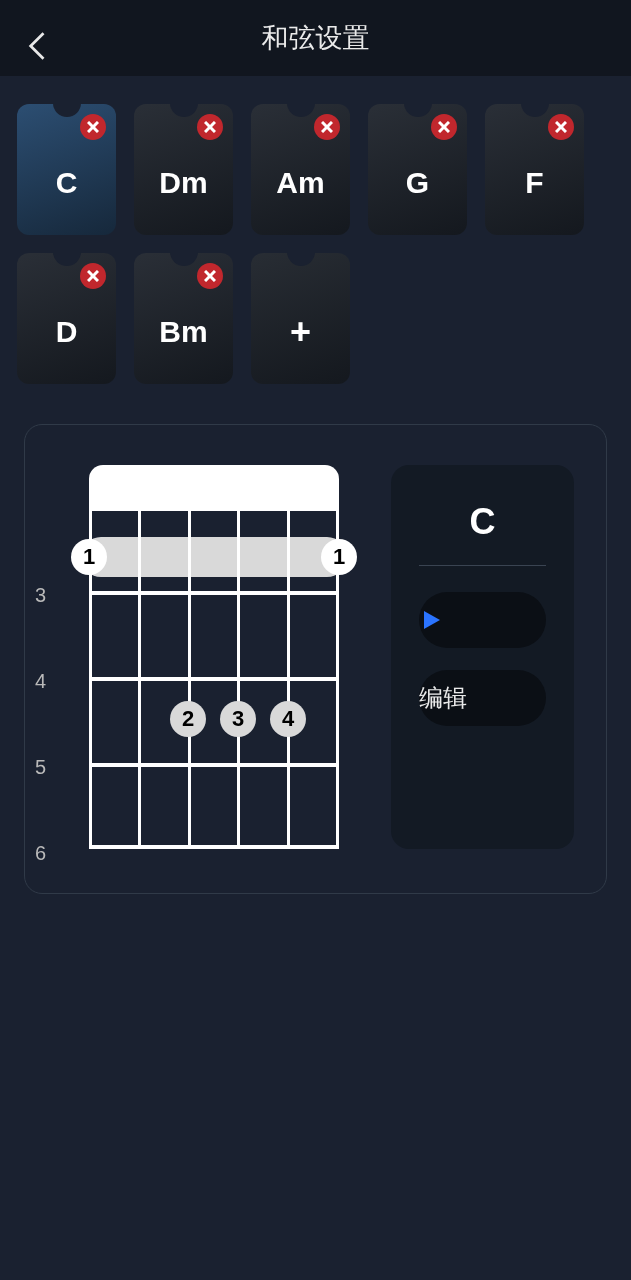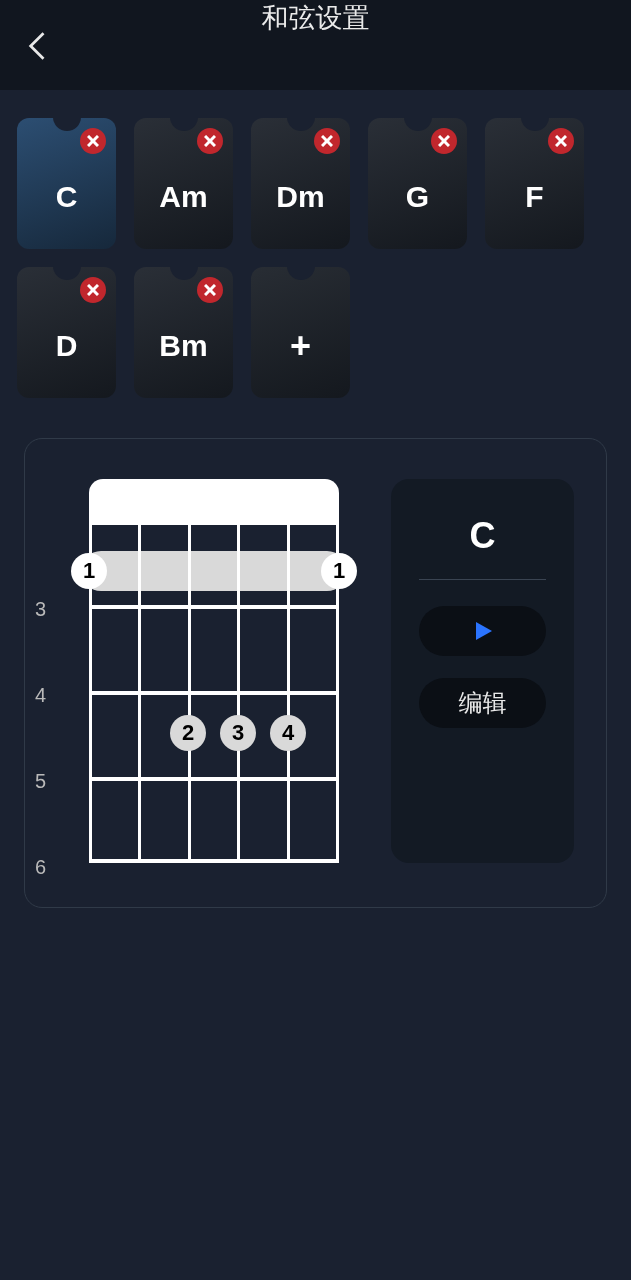--- a/index.html
+++ b/index.html
@@ -14,9 +14,9 @@
 
   
   .header {
-    height: 90px;
+    height: 76px;
     display: flex;
-    align-items: flex-start;
+    align-items: center;
     justify-content: center;
     position: relative;
     background: #11161f;

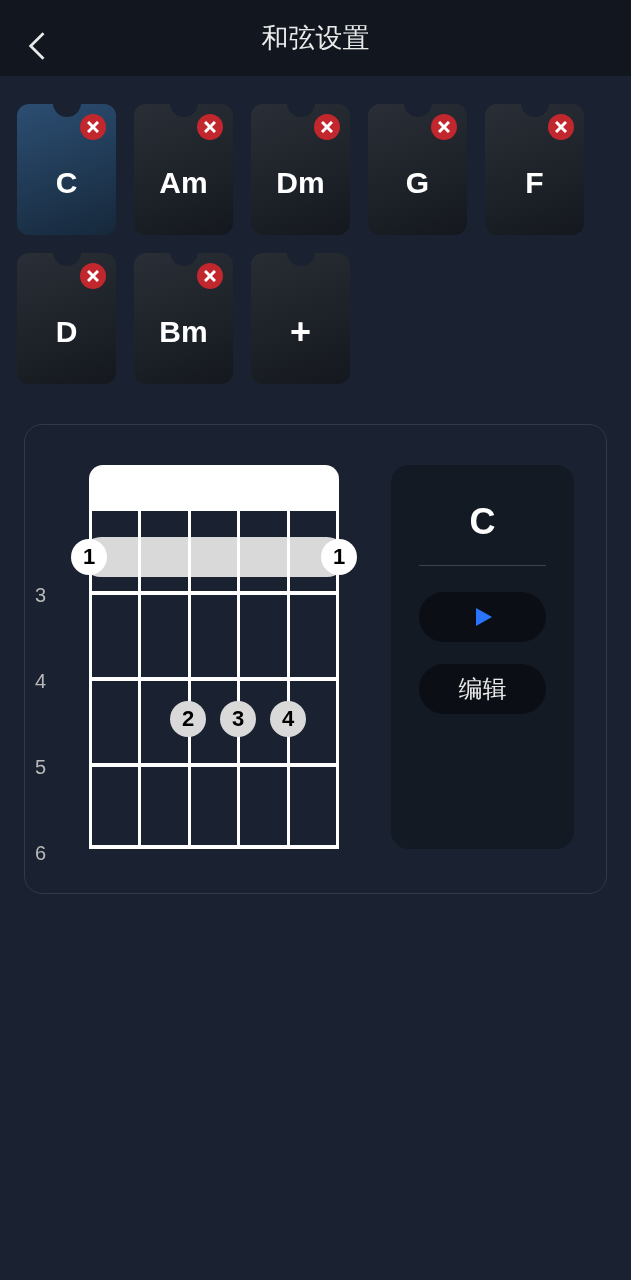--- a/index.html
+++ b/index.html
@@ -205,16 +205,16 @@
           <line x1="11" y1="1" x2="1" y2="11"></line>
         </svg>
       </div>
+      <div class="chord-label">Dm</div>
+    </div>
+    <div class="chord-tile">
+      <div class="remove-btn">
+        <svg viewBox="0 0 12 12">
+          <line x1="1" y1="1" x2="11" y2="11"></line>
+          <line x1="11" y1="1" x2="1" y2="11"></line>
+        </svg>
+      </div>
       <div class="chord-label">Am</div>
-    </div>
-    <div class="chord-tile">
-      <div class="remove-btn">
-        <svg viewBox="0 0 12 12">
-          <line x1="1" y1="1" x2="11" y2="11"></line>
-          <line x1="11" y1="1" x2="1" y2="11"></line>
-        </svg>
-      </div>
-      <div class="chord-label">Dm</div>
     </div>
     <div class="chord-tile">
       <div class="remove-btn">

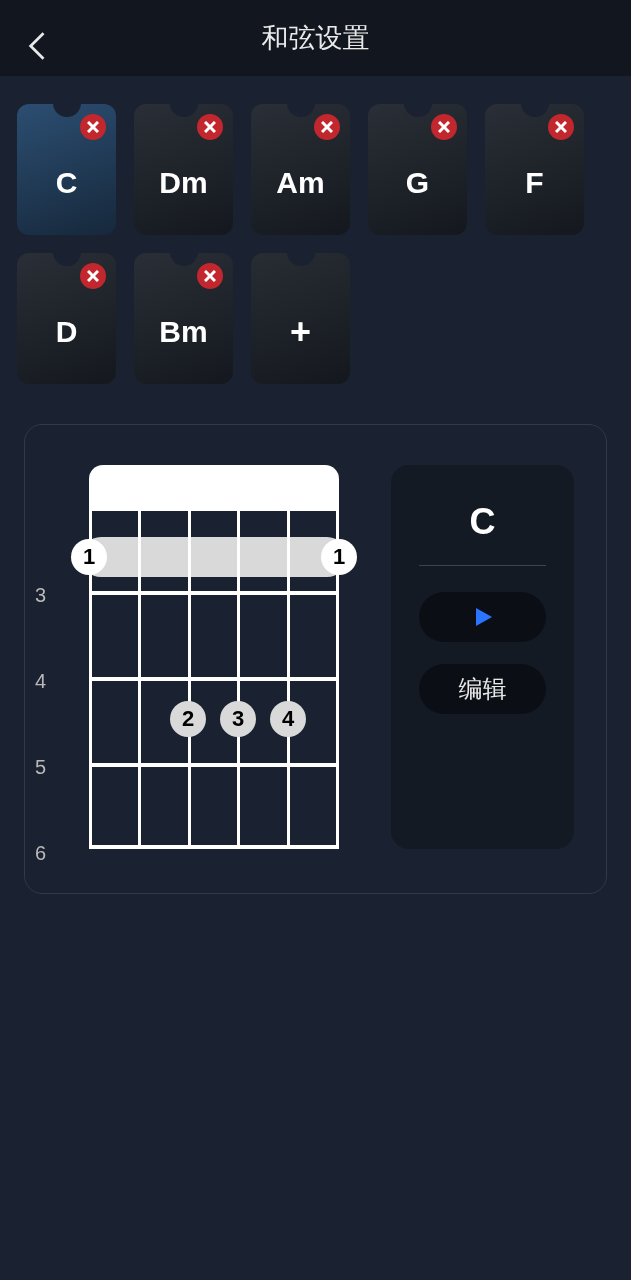--- a/index.html
+++ b/index.html
@@ -166,10 +166,10 @@
   .side-divider{ width:100%; height:1px; background:#3a4452; margin:22px 0 26px 0;}
   .ctrl-btn{
     width:100%;
-    height:50px;
+    height:56px;
     border-radius:32px;
     background:#0b0f15;
-    display:flex; align-items:center; justify-content:center;
+    display:flex; align-items:center; 
     margin-bottom:22px;
   }
   .ctrl-btn.play svg{ width:24px; height:24px; }

